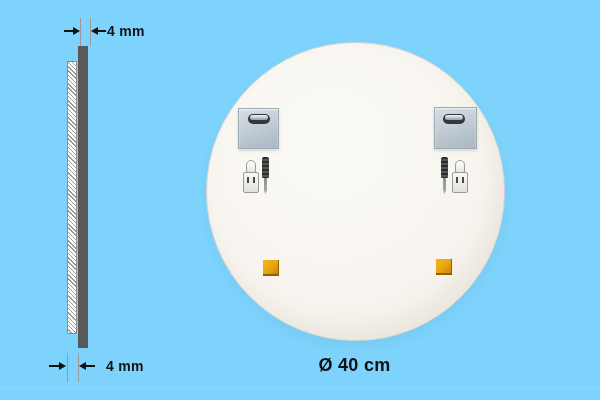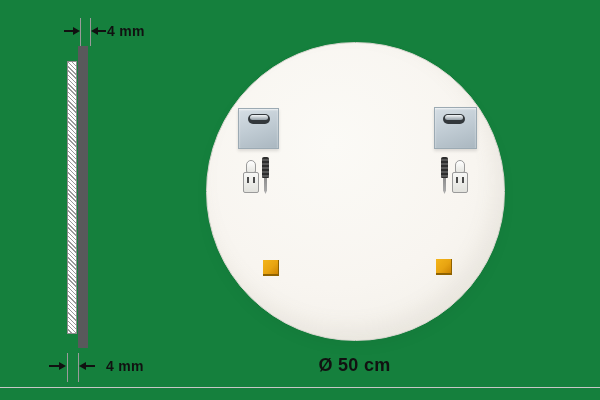--- a/index.html
+++ b/index.html
@@ -4,7 +4,7 @@
 <style>
   html,body{margin:0;padding:0;background:#ffffff;}
   #stage{
-    position:relative;width:600px;height:400px;background:#15803d;overflow:hidden;
+    position:relative;width:600px;height:400px;background:#7dd3fc;overflow:hidden;
     font-family:"Liberation Sans",sans-serif;color:#111;
   }
   

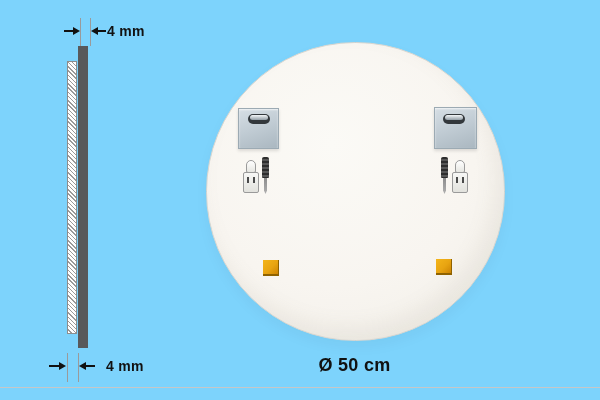--- a/index.html
+++ b/index.html
@@ -138,7 +138,7 @@
     <div class="pad" style="left:229px;top:216px;"></div>
   </div>
 
-  <div class="diameter-label">Ø 50 cm</div>
+  <div class="diameter-label">Ø 40 cm</div>
 
   <div class="bottom-divider"></div>
 </div>

